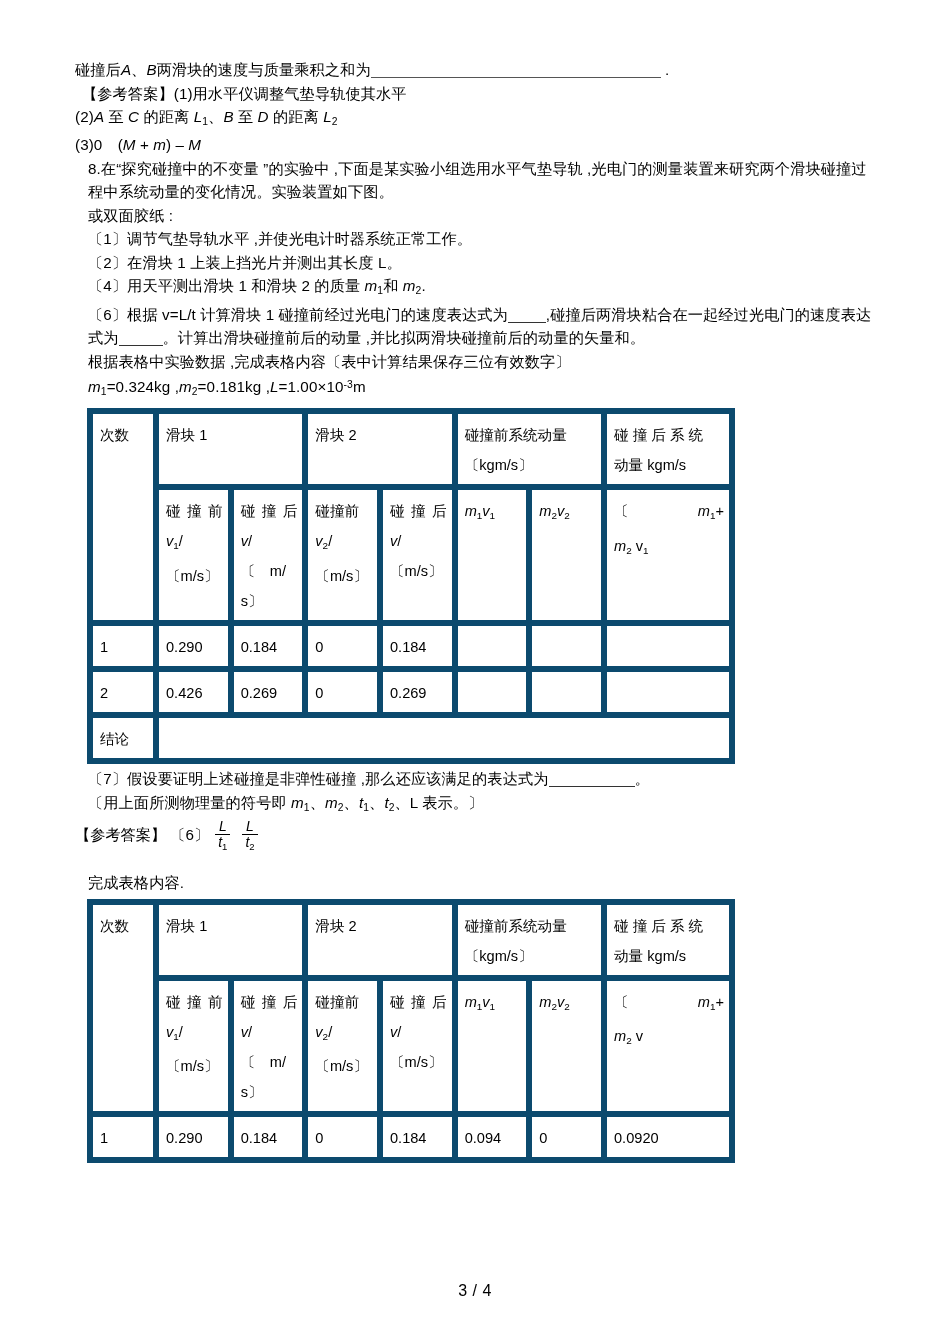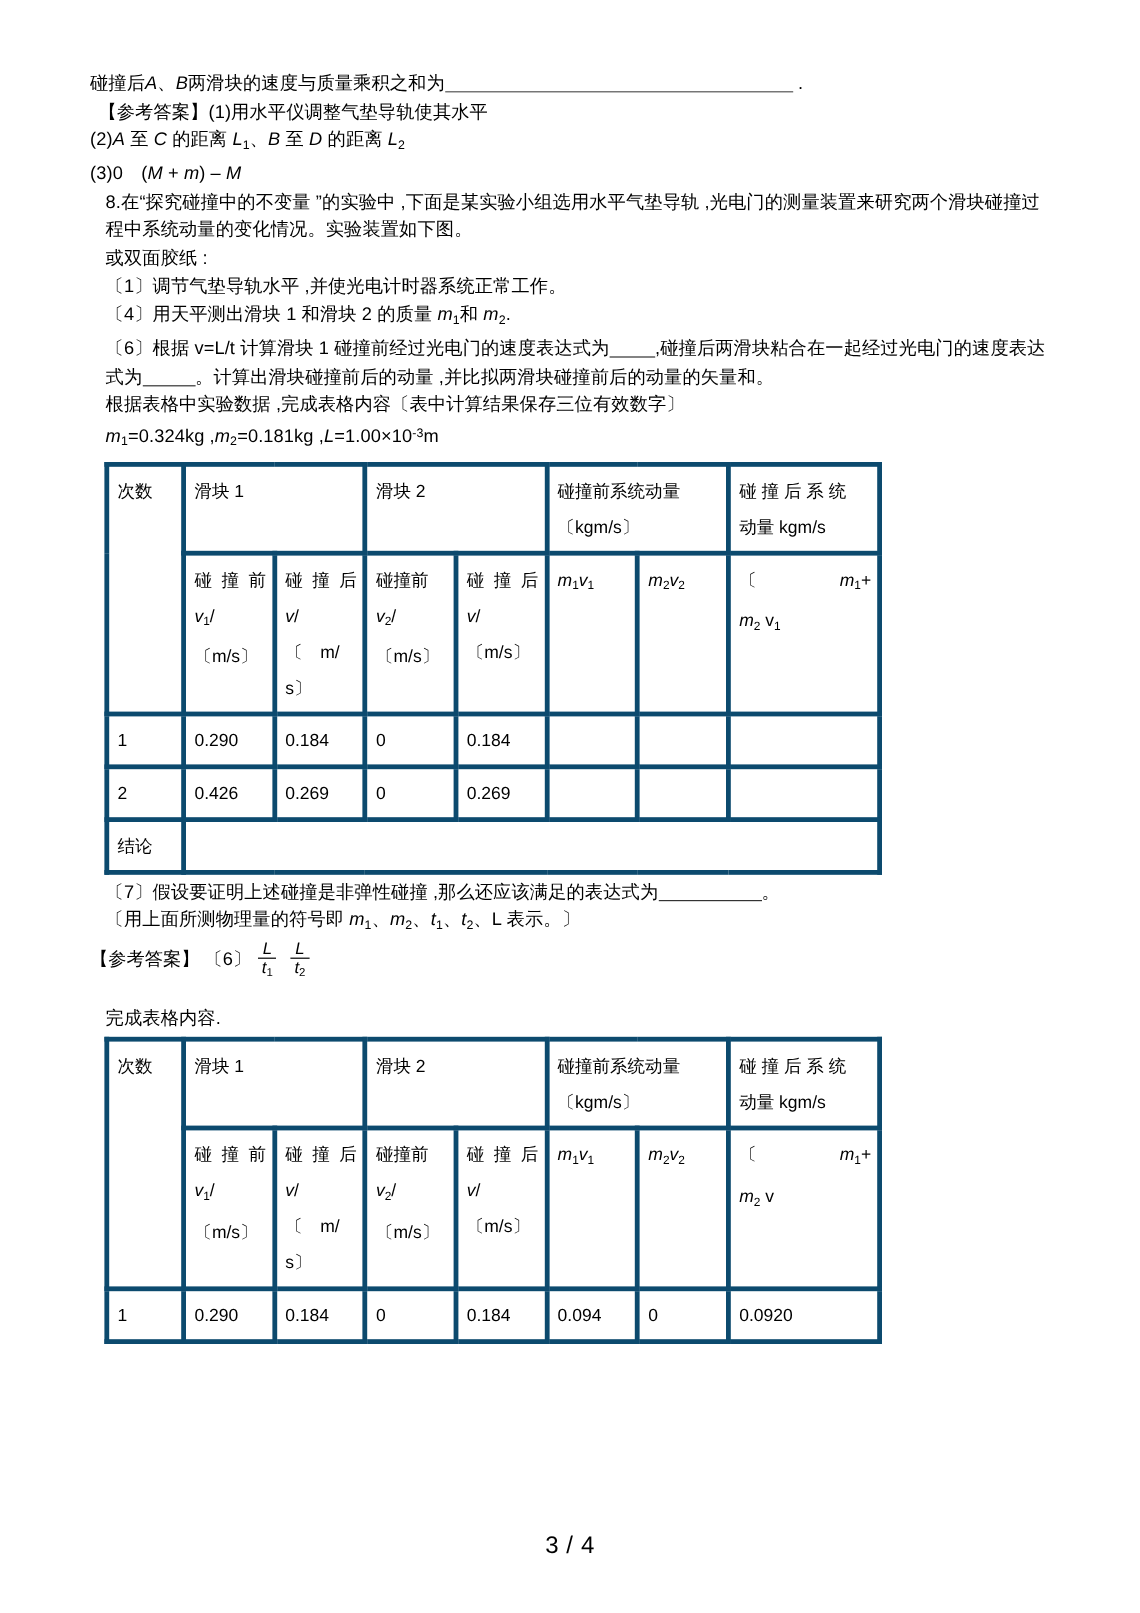--- a/index.html
+++ b/index.html
@@ -135,6 +135,7 @@
   <div class="ln ind-sp">或双面胶纸 :</div>
 
   <div class="ln ind-sp">〔1〕调节气垫导轨水平 ,并使光电计时器系统正常工作。</div>
+  <div class="ln ind-sp">〔2〕在滑块 1 上装上挡光片并测出其长度 L。</div>
 
   <div class="ln ind-sp"><span>〔4〕用天平测出滑块 1 和滑块 2 的质量 </span><i>m</i><sub>1</sub><span>和 </span><i>m</i><sub>2</sub><span>.</span></div>
 

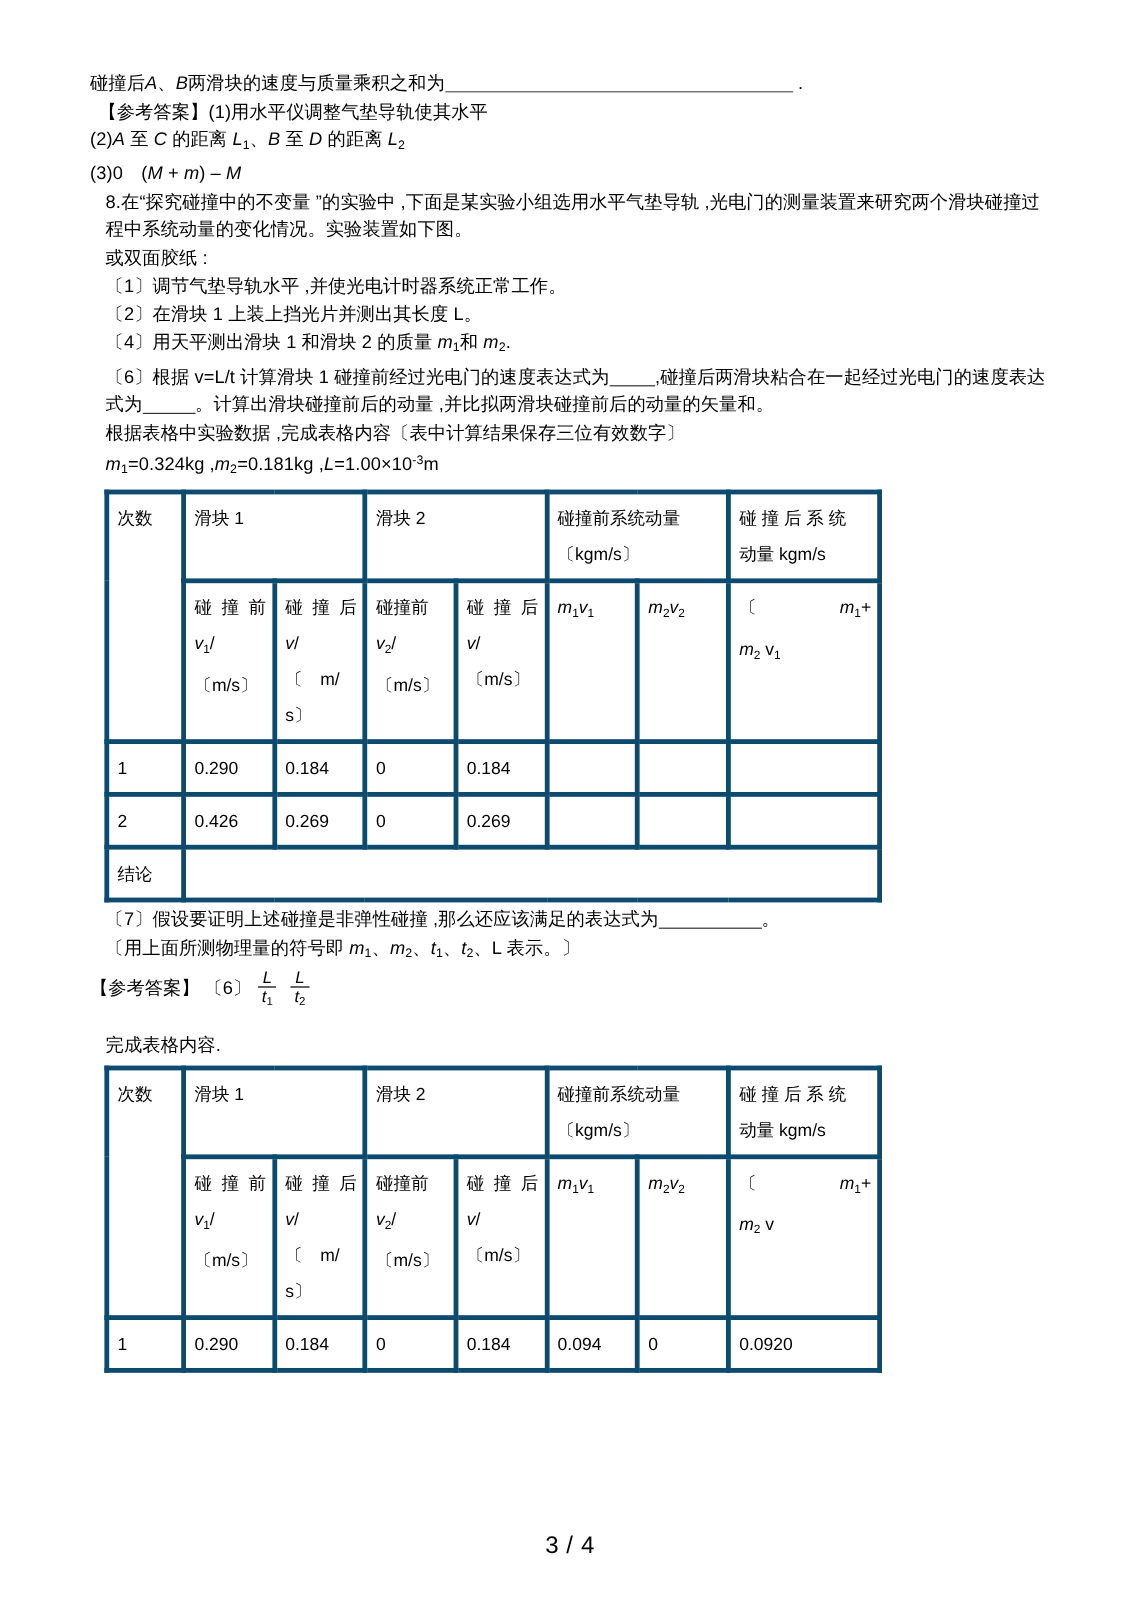--- a/index.html
+++ b/index.html
@@ -70,7 +70,7 @@
     width: 648px;
   }
   table.exp td {
-    border: 4px solid #0c4a6e;
+    border: 6px solid #0c4a6e;
     vertical-align: top;
     padding: 6px 5px 4px 7px;
     font-size: 14.6px;

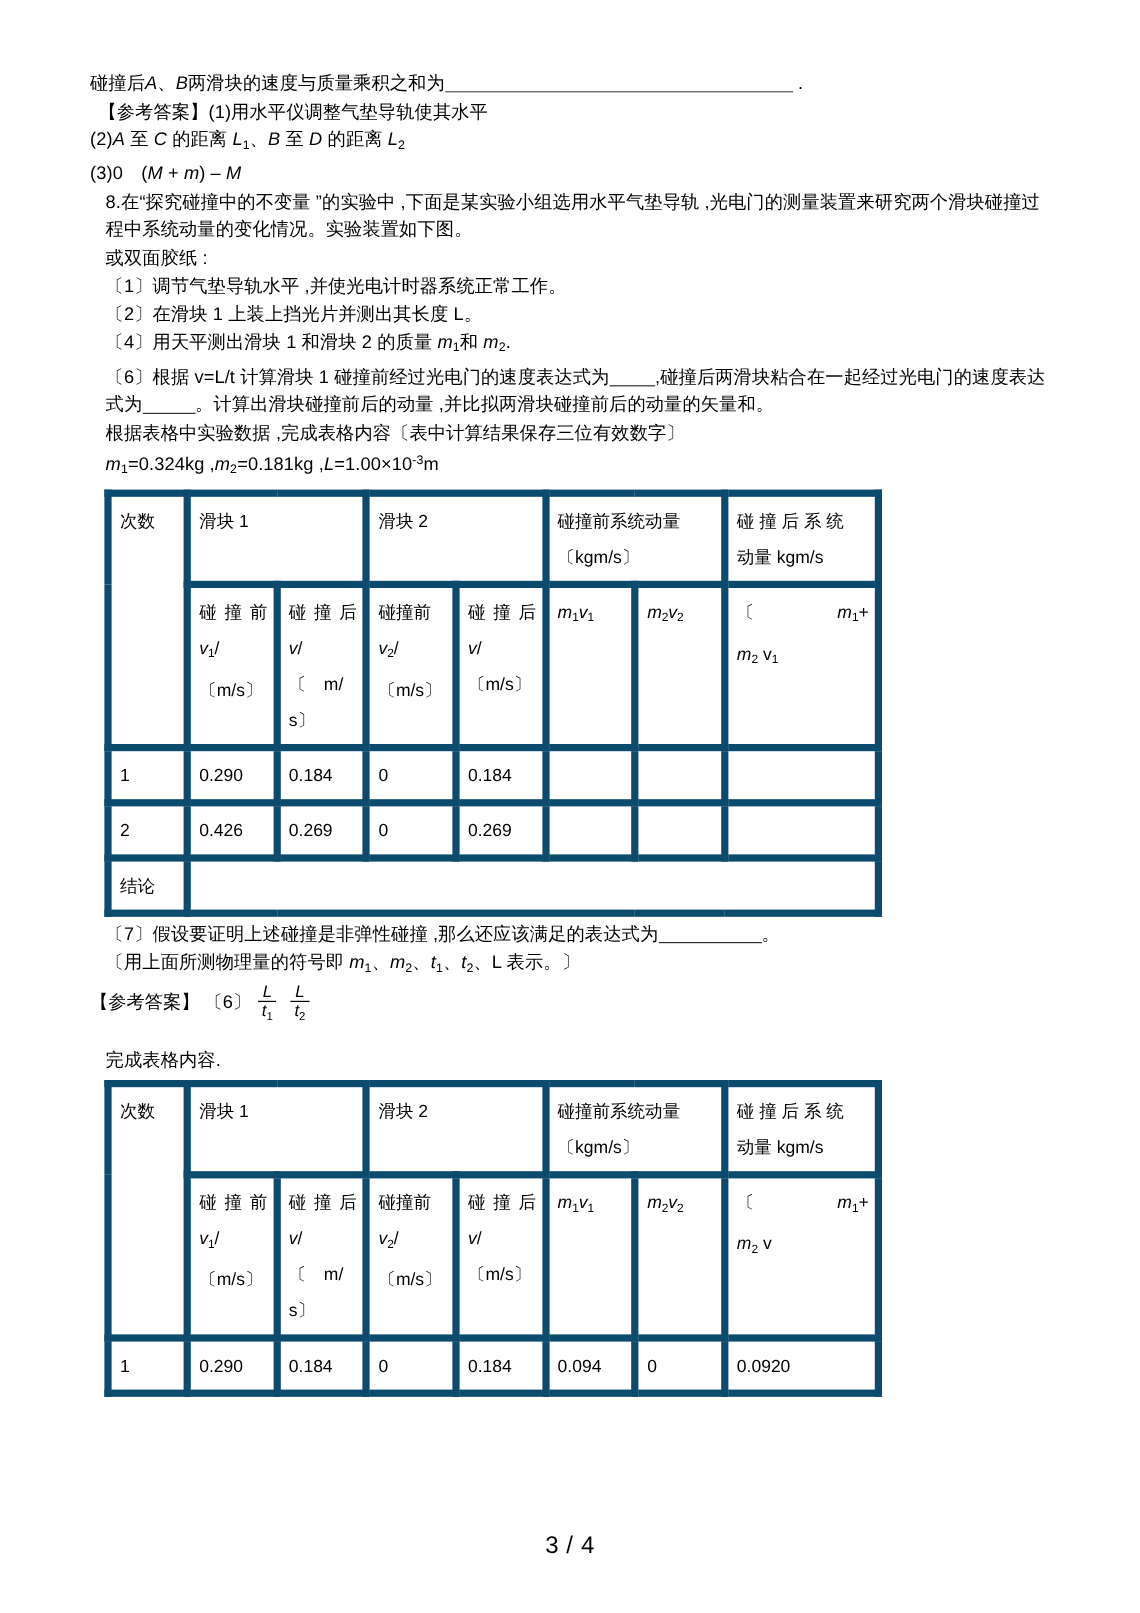--- a/index.html
+++ b/index.html
@@ -113,7 +113,7 @@
     right: 0;
     bottom: 44px;
     text-align: center;
-    font-size: 20px;
+    font-size: 16px;
     letter-spacing: 0.5px;
   }
 </style>

